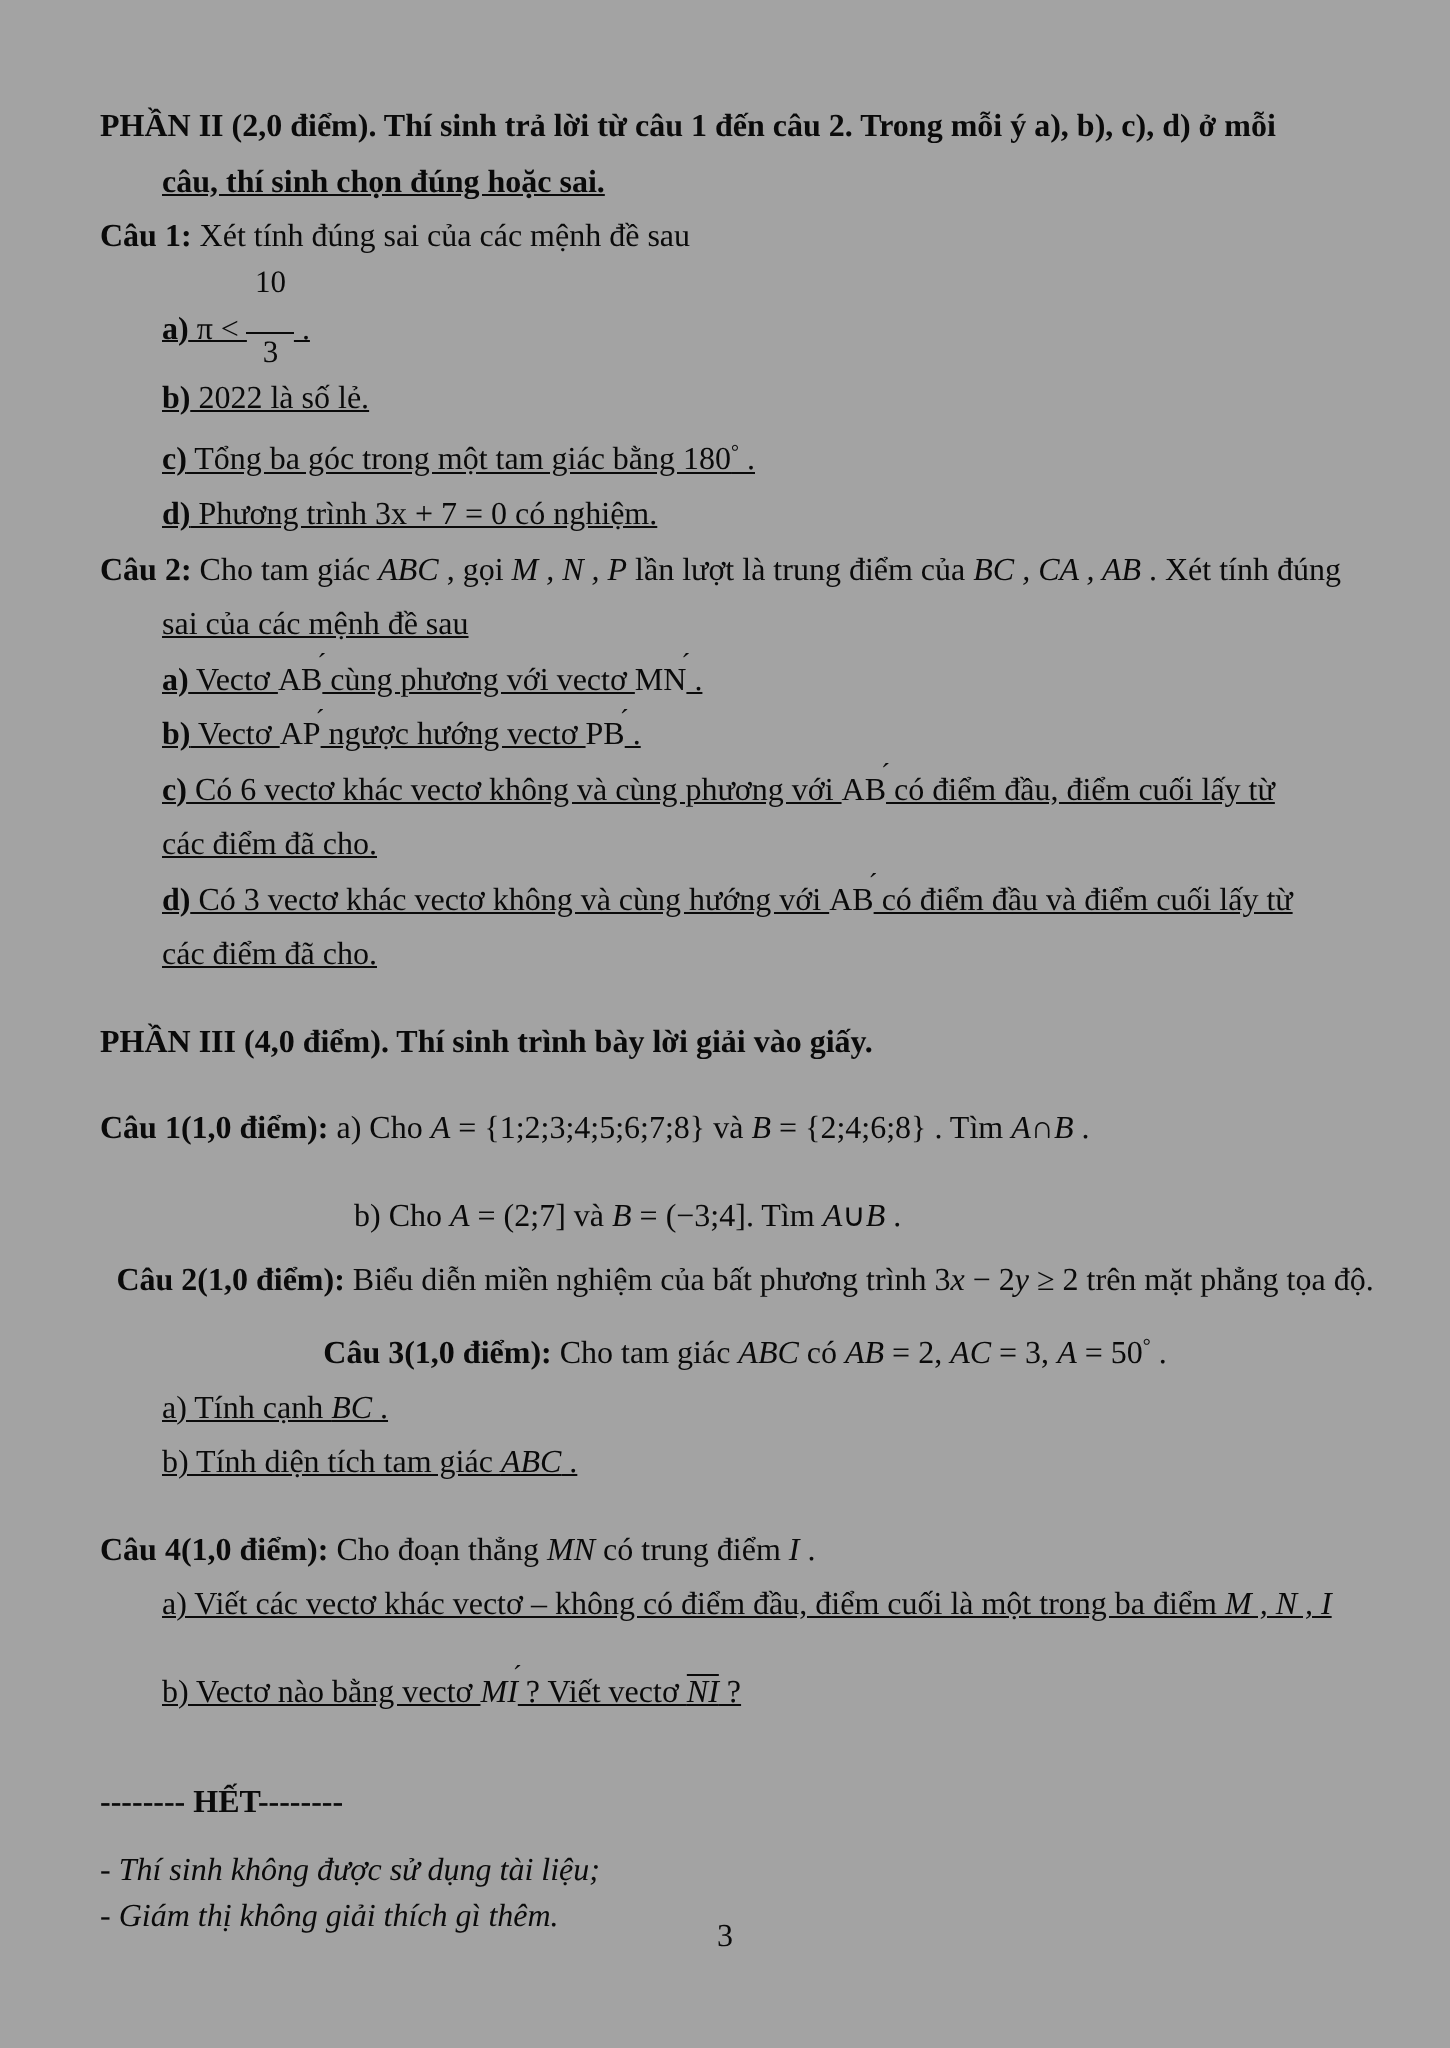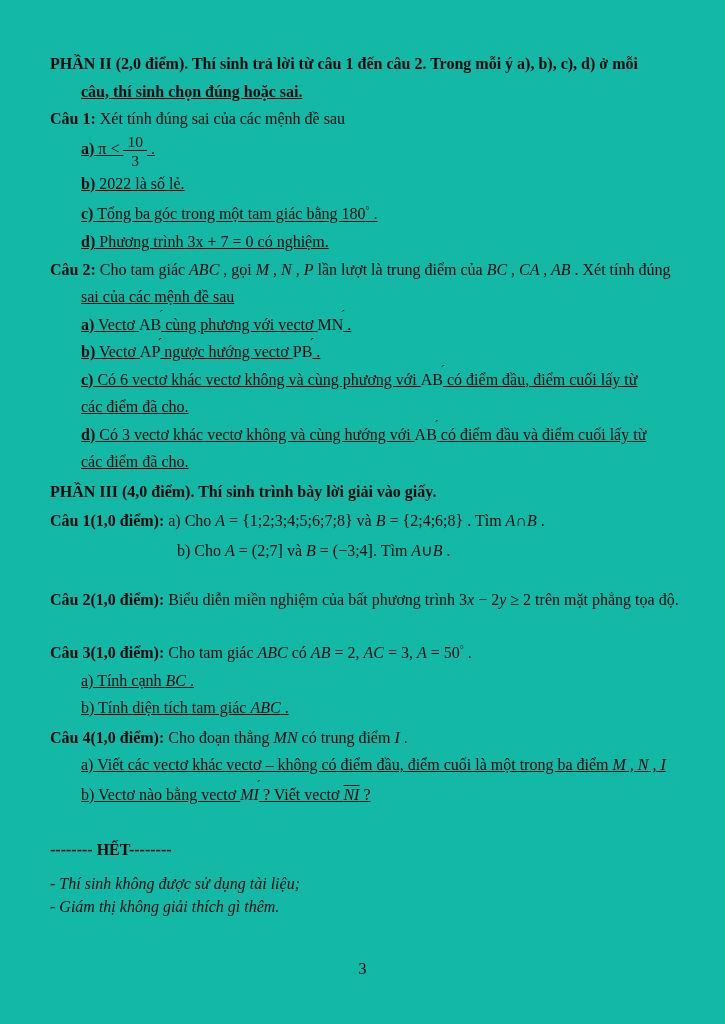--- a/index.html
+++ b/index.html
@@ -16,7 +16,7 @@
     box-sizing: border-box;
     width: 725px; height: 1024px;
     padding: 50px 30px 0 50px;
-    background: #14b8a6;
+    background: #a3a3a3;
   }
   .line { white-space: nowrap; line-height: 27.5px; }
   .bold { font-weight: bold; }

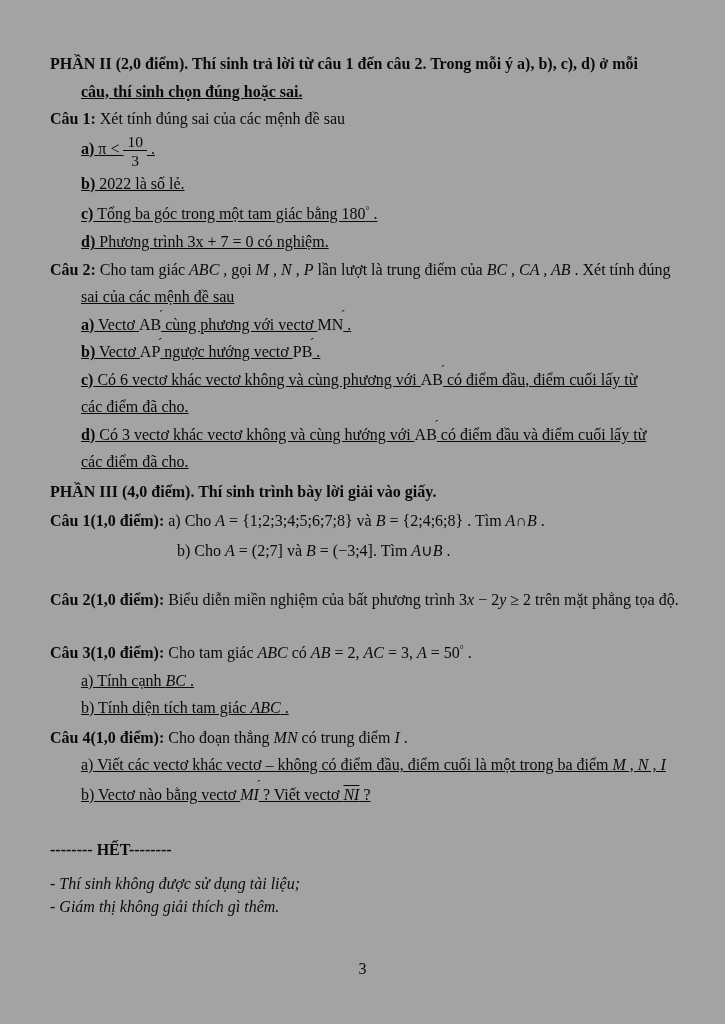--- a/index.html
+++ b/index.html
@@ -45,7 +45,7 @@
     text-align: center;
     font-size: 0.97em;
   }
-  .frac .num { display: block; border-bottom: 1.2px solid #0a0a0a; padding: 0 4px 0px 4px; line-height: 1.12; }
+  .frac .num { display: block; border-bottom: 1.2px solid #0a0a0a; padding: 0 4px 16px 4px; line-height: 1.12; }
   .frac .den { display: block; line-height: 1.15; padding: 1px 4px 0 4px; }
   .pagenum {
     position: absolute;

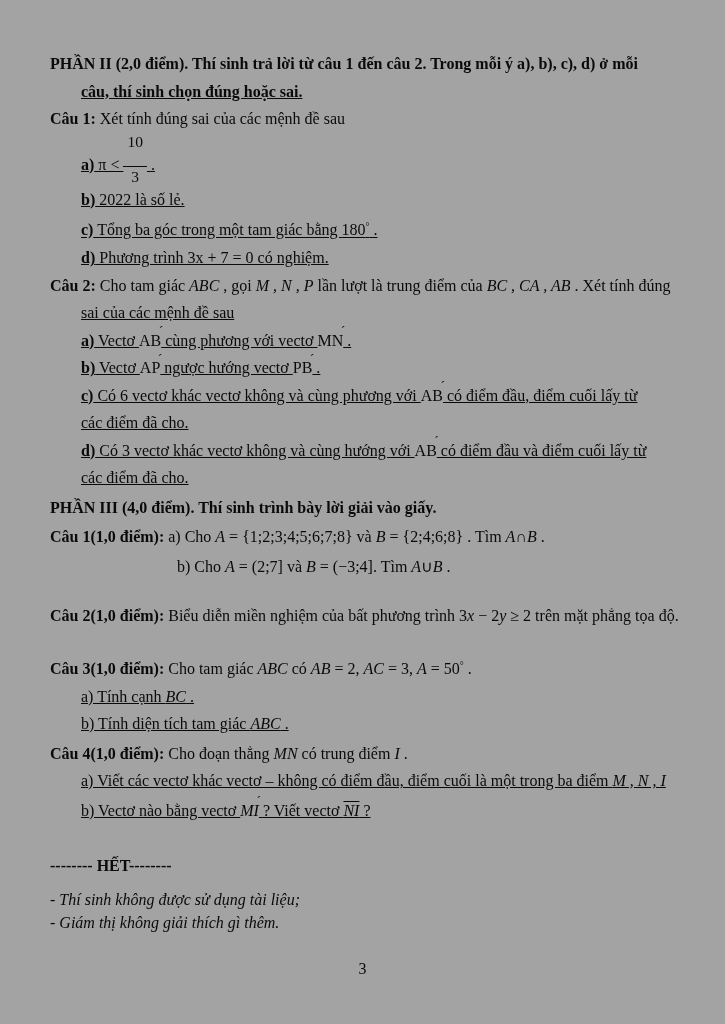--- a/index.html
+++ b/index.html
@@ -23,7 +23,7 @@
   .it { font-style: italic; }
   .i1 { padding-left: 31px; text-decoration: underline; }
   .i2 { padding-left: 127px; }
-  .g2 { margin-top: 2px; }
+  .g2 { margin-top: 16px; }
   .g5 { margin-top: 22px; }
   .g8 { margin-top: 8px; }
   .g26 { margin-top: 28px; }

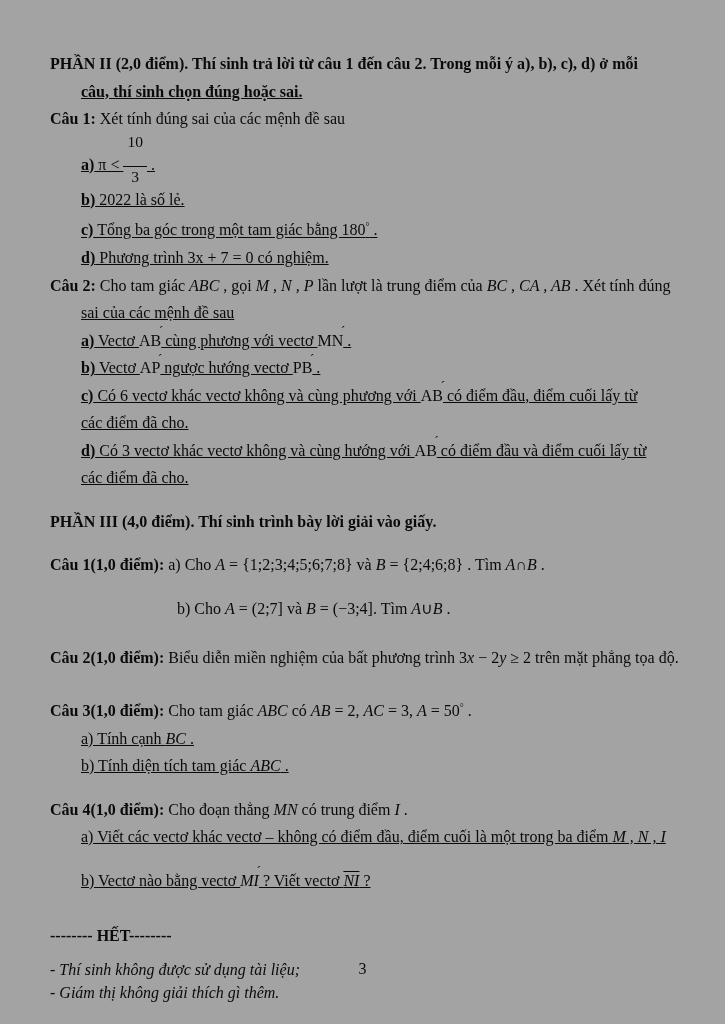--- a/index.html
+++ b/index.html
@@ -24,7 +24,7 @@
   .i1 { padding-left: 31px; text-decoration: underline; }
   .i2 { padding-left: 127px; }
   .g2 { margin-top: 16px; }
-  .g5 { margin-top: 22px; }
+  .g5 { margin-top: 5px; text-align: center; }
   .g8 { margin-top: 8px; }
   .g26 { margin-top: 28px; }
   .ctr { text-align: left; padding-right: 17px; }

